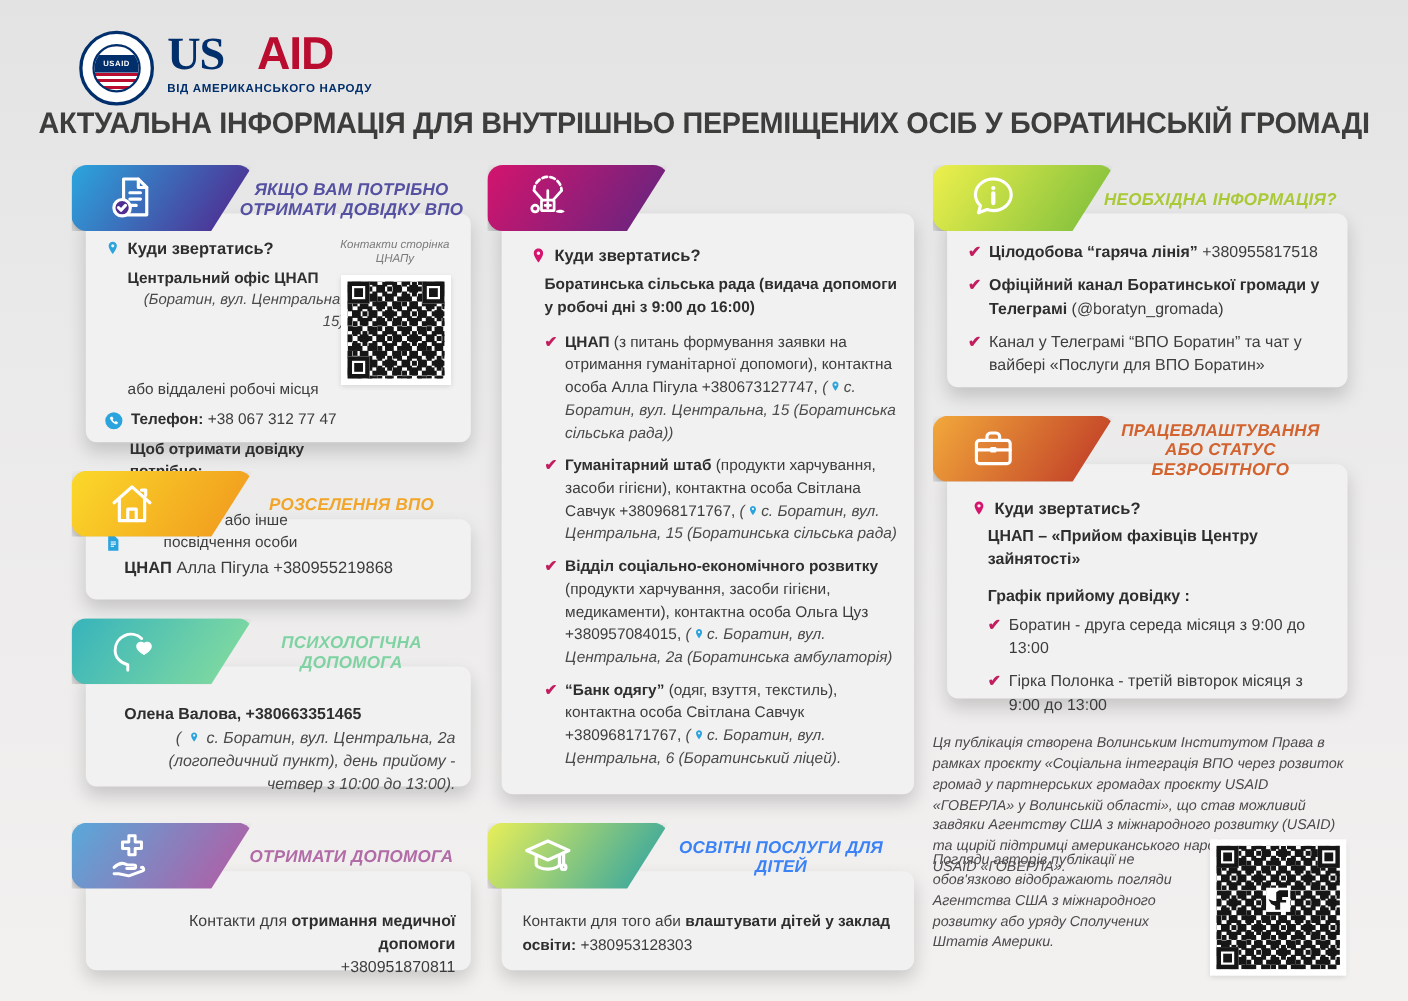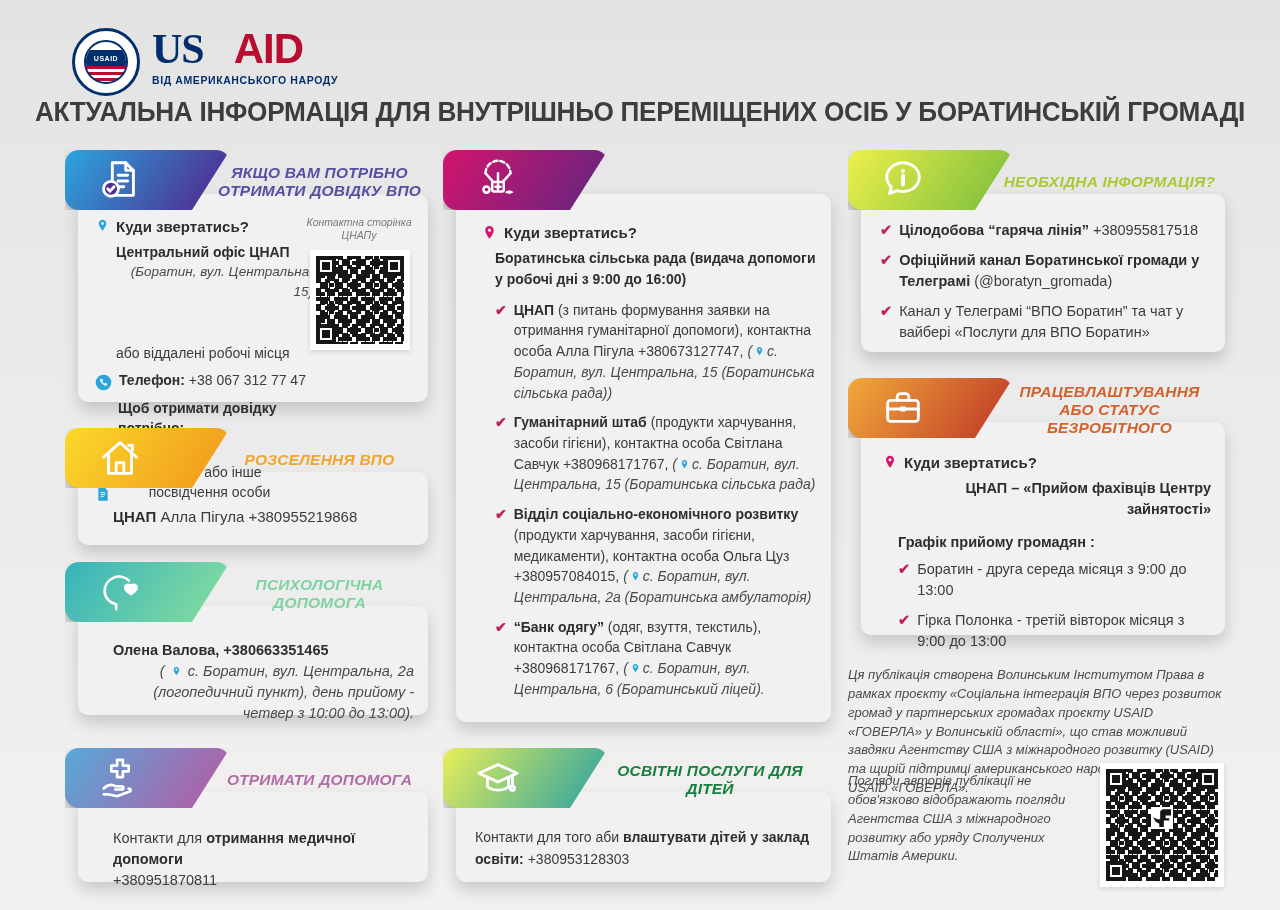--- a/index.html
+++ b/index.html
@@ -141,7 +141,7 @@
       </div>
     </div>
     <div class="qr-cap" style="position:absolute;right:4px;top:0;width:110px;">
-      <span>Контактна сторінка</span><br>
+      <span>Контакти сторінка</span><br>
       <span>ЦНАПу</span>
     </div>
     <div class="qr" style="right:8px;top:34px;width:88px;height:88px;">

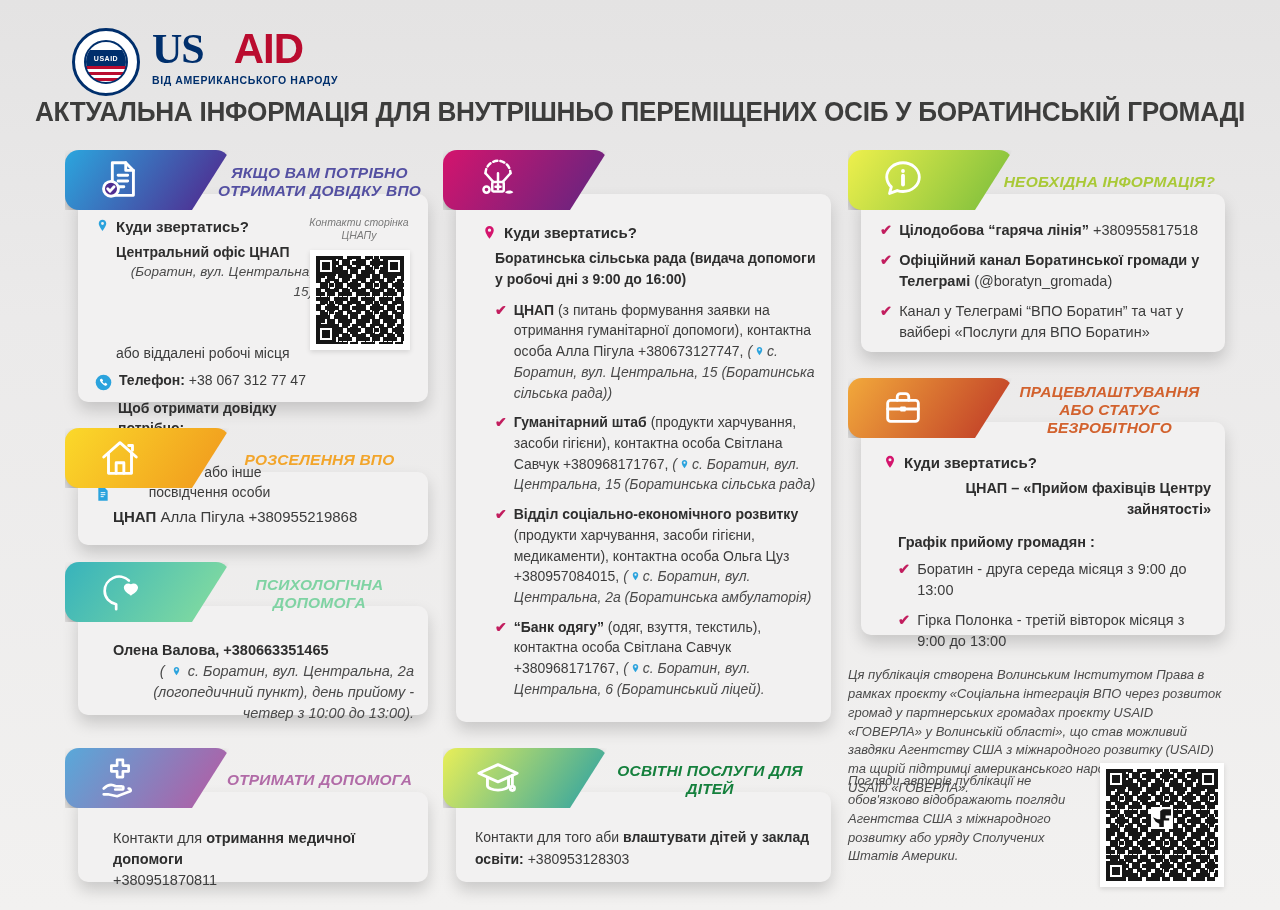--- a/index.html
+++ b/index.html
@@ -315,7 +315,7 @@
         </svg>
       <span>Куди звертатись?</span>
     </div>
-    <div class="b" style="margin:0 0 12px 16px;text-align:right;">ЦНАП – «Прийом фахівців Центру зайнятості»</div>
+    <div class="b" style="margin:0 0 12px 16px;">ЦНАП – «Прийом фахівців Центру зайнятості»</div>
     <div class="b" style="margin:0 0 6px 16px;">Графік прийому громадян :</div>
     <div class="li" style="margin-left:16px;">
       <span class="chk red">✔</span>

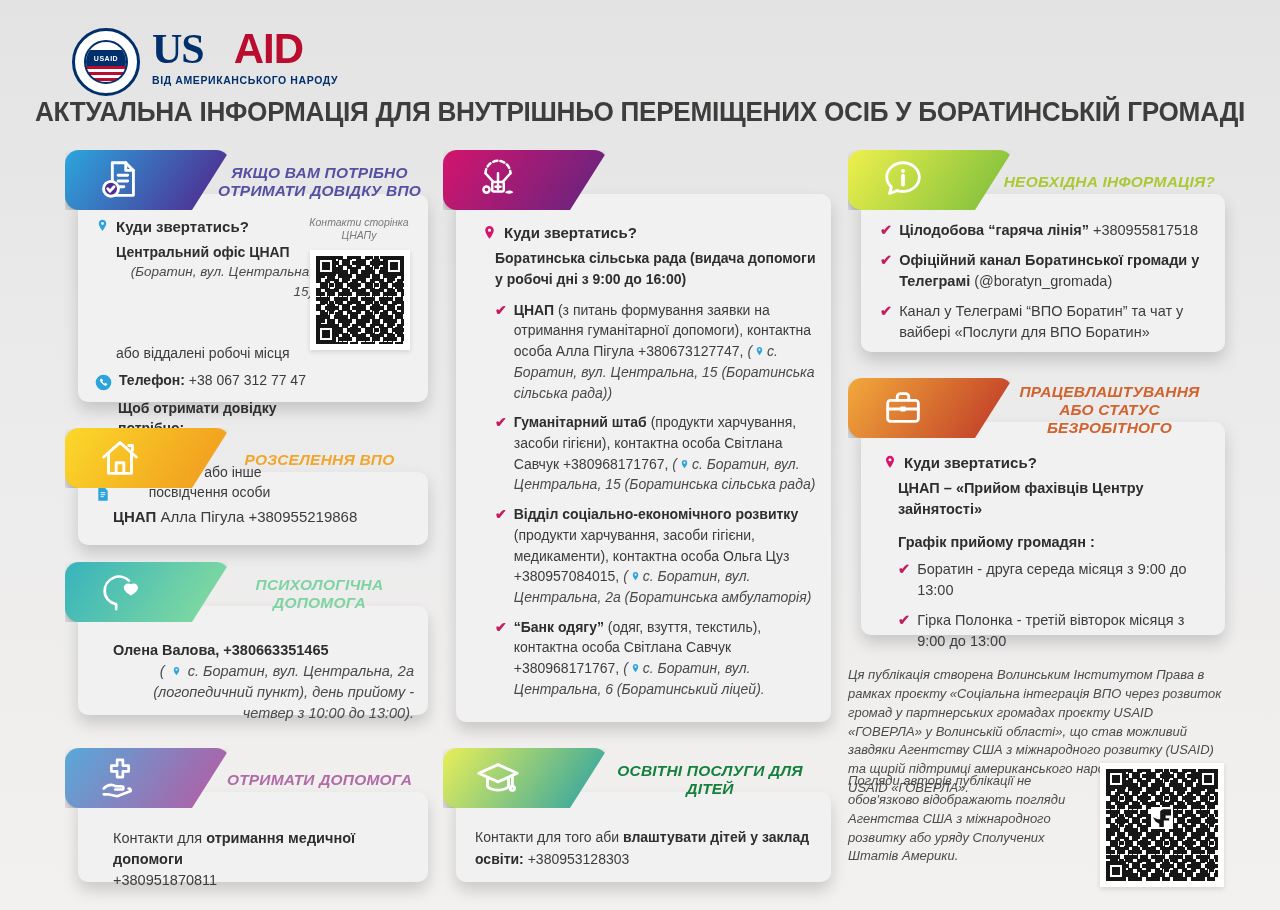--- a/index.html
+++ b/index.html
@@ -316,7 +316,7 @@
       <span>Куди звертатись?</span>
     </div>
     <div class="b" style="margin:0 0 12px 16px;">ЦНАП – «Прийом фахівців Центру зайнятості»</div>
-    <div class="b" style="margin:0 0 6px 16px;">Графік прийому громадян :</div>
+    <div class="b" style="margin:0 0 6px 16px;">Графік прийому довідку :</div>
     <div class="li" style="margin-left:16px;">
       <span class="chk red">✔</span>
       <span>Боратин - друга середа місяця з 9:00 до 13:00</span>

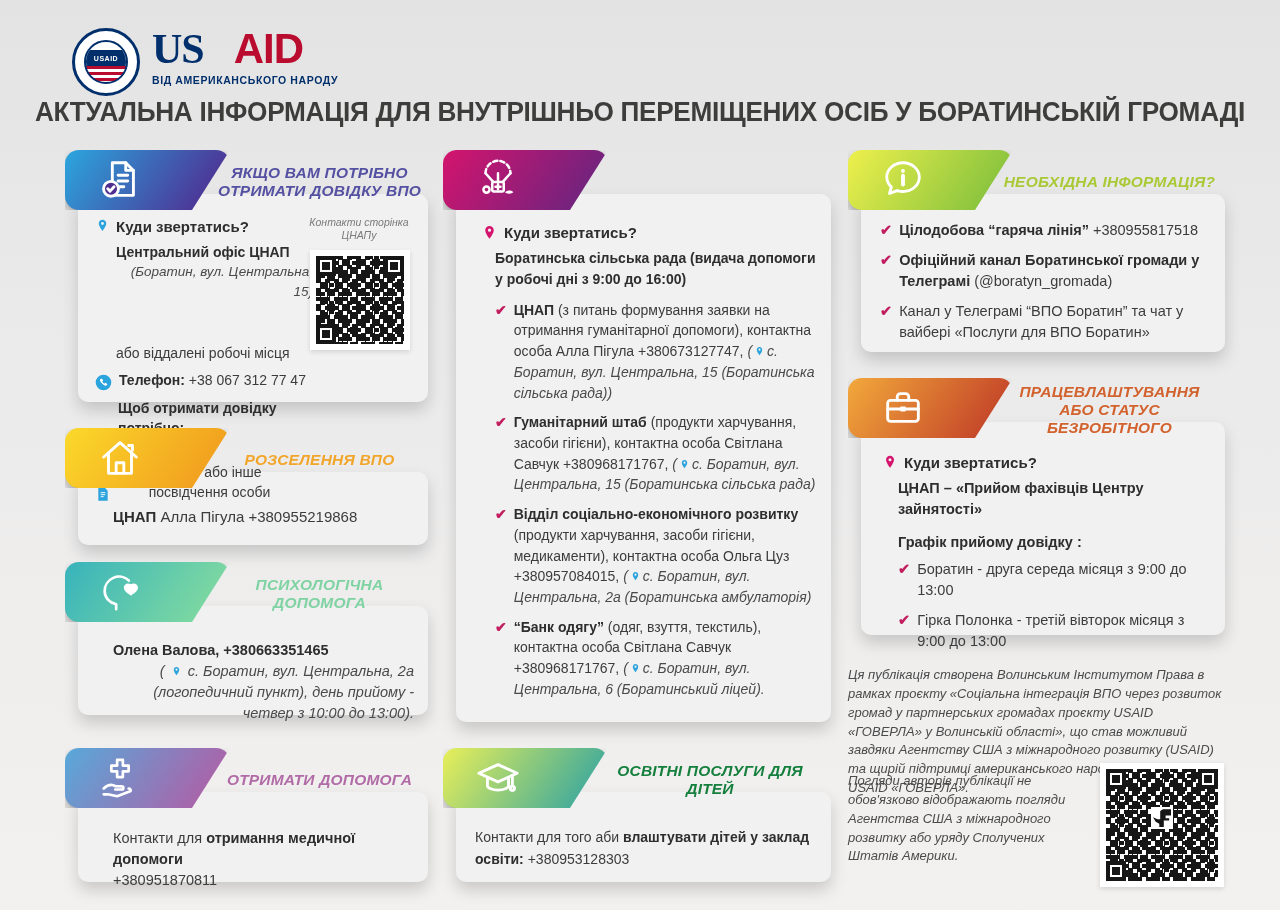--- a/index.html
+++ b/index.html
@@ -44,7 +44,7 @@
      display:flex;align-items:center;justify-content:center;text-align:center;
      font-style:italic;font-weight:800;font-size:15.5px;line-height:1.15;letter-spacing:.2px;}
   .c-vpo{color:#5450a2;} .c-housing{color:#f2a52b;} .c-psych{color:#7fd3a3;}
-  .c-medical{color:#b16ba7;} .c-human{color:#9c2e8b;} .c-edu{color:#15803d;}
+  .c-medical{color:#b16ba7;} .c-human{color:#9c2e8b;} .c-edu{color:#3b82f6;}
   .c-info{color:#a9c937;} .c-job{color:#d2622e;}
   .body{position:absolute;z-index:2;font-size:14px;line-height:1.45;}
   b,.b{font-weight:700;color:#2e2e2e;}

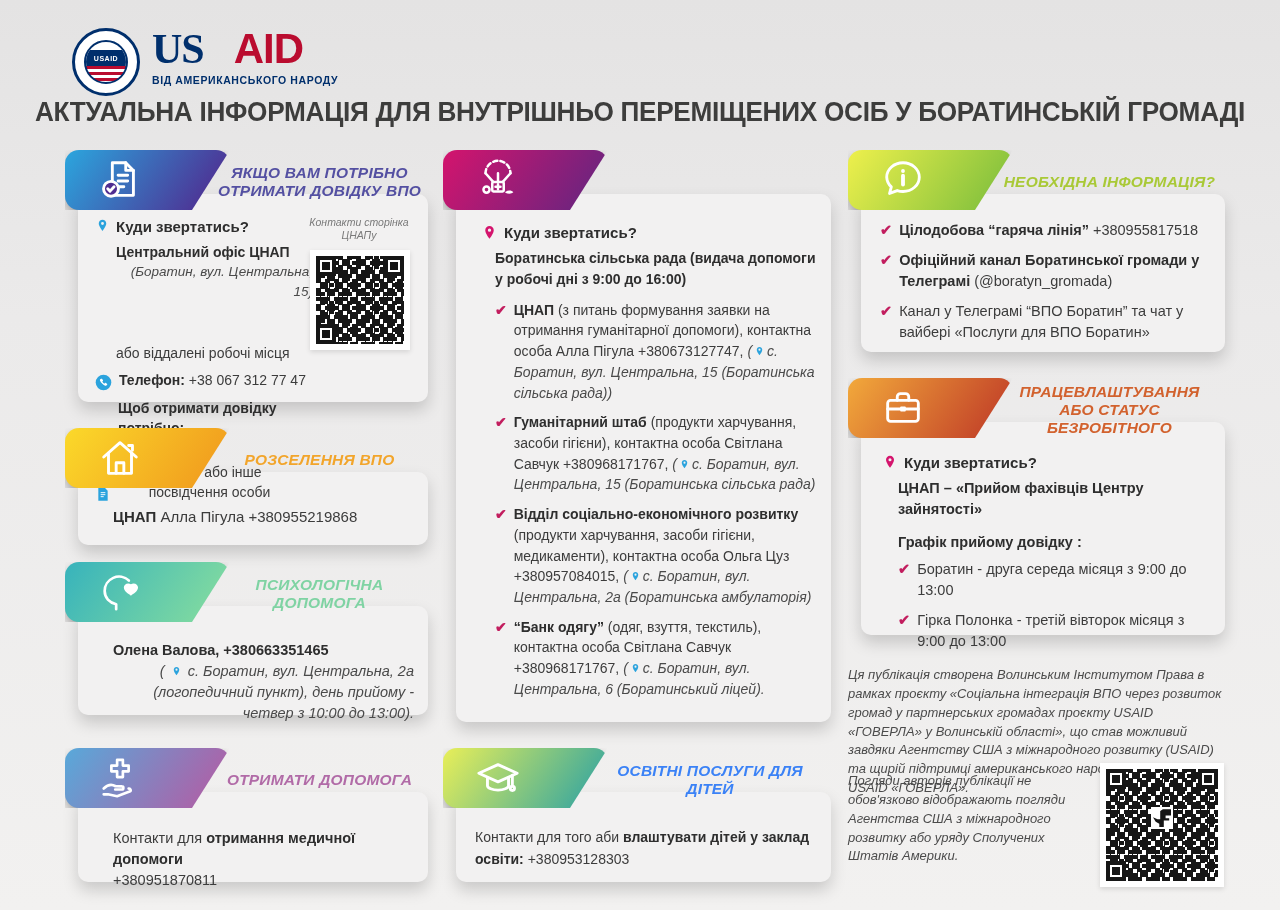--- a/index.html
+++ b/index.html
@@ -201,7 +201,7 @@
     </svg>
   </div>
   <div class="card-title c-medical">ОТРИМАТИ ДОПОМОГА</div>
-  <div class="body" style="left:48px;top:80px;right:14px;font-size:14.5px;">
+  <div class="body" style="left:48px;top:80px;right:14px;font-size:14.5px;text-align:right;">
     <span>Контакти для </span><span class="b">отримання медичної допомоги</span><br>
     <span>+380951870811</span>
   </div>

